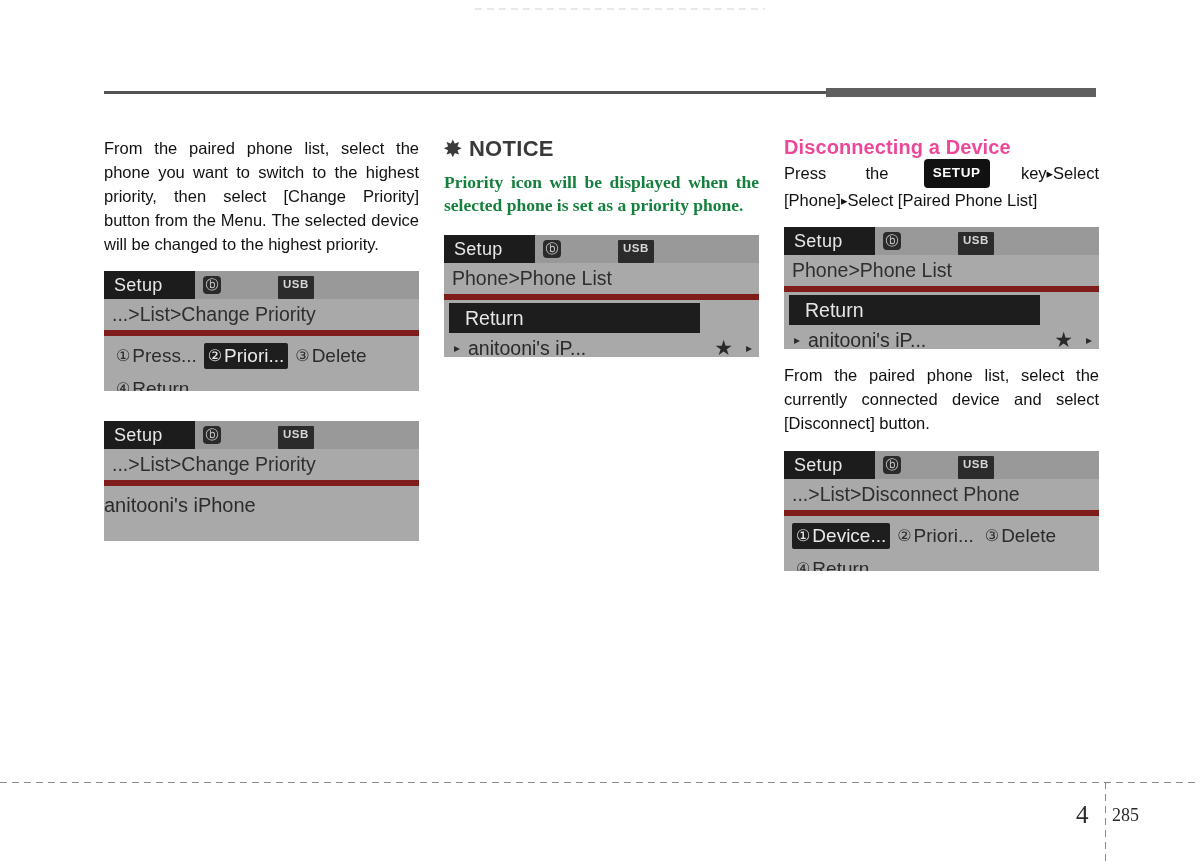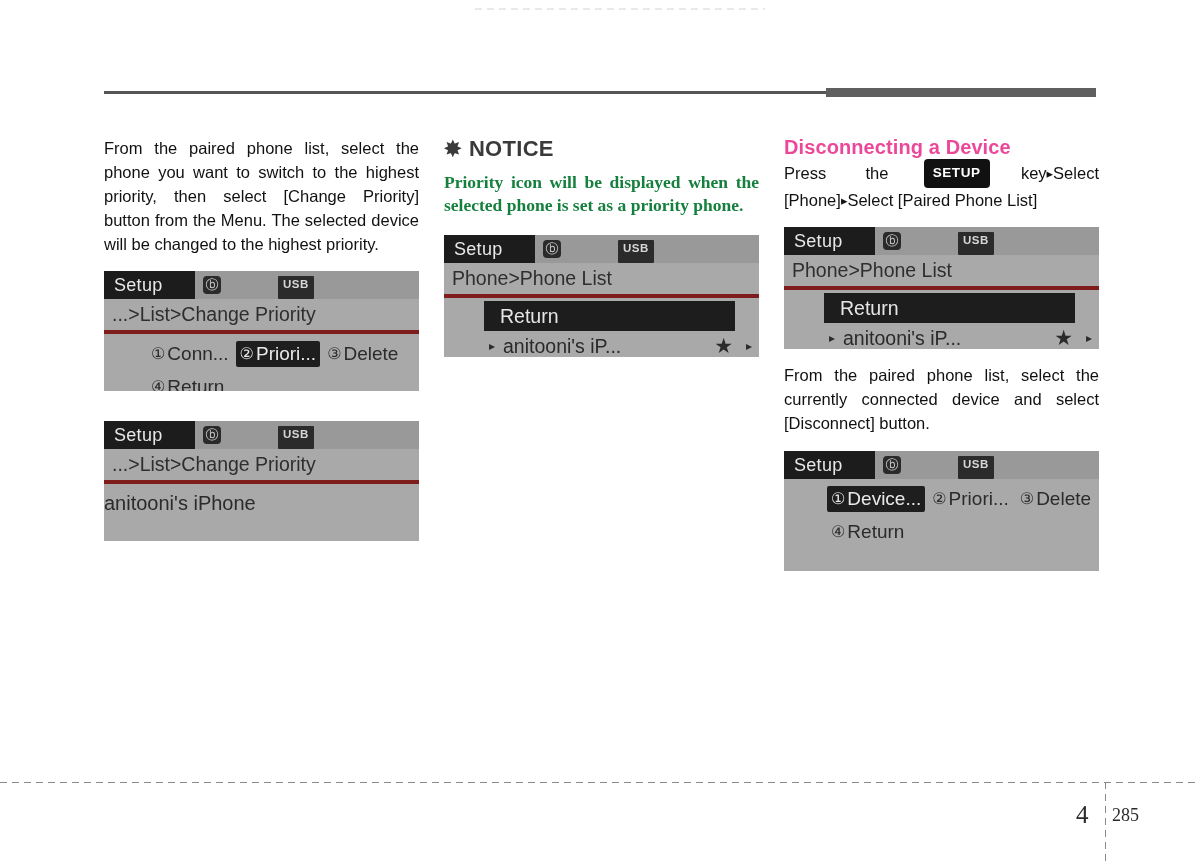--- a/index.html
+++ b/index.html
@@ -186,7 +186,7 @@
     padding-left: 8px;
     font-size: 19.5px;
     color: #2e2e2e;
-    border-bottom: 4px solid #7f1d1d;
+    border-bottom: 6px solid #7f1d1d;
     white-space: nowrap;
   }
 

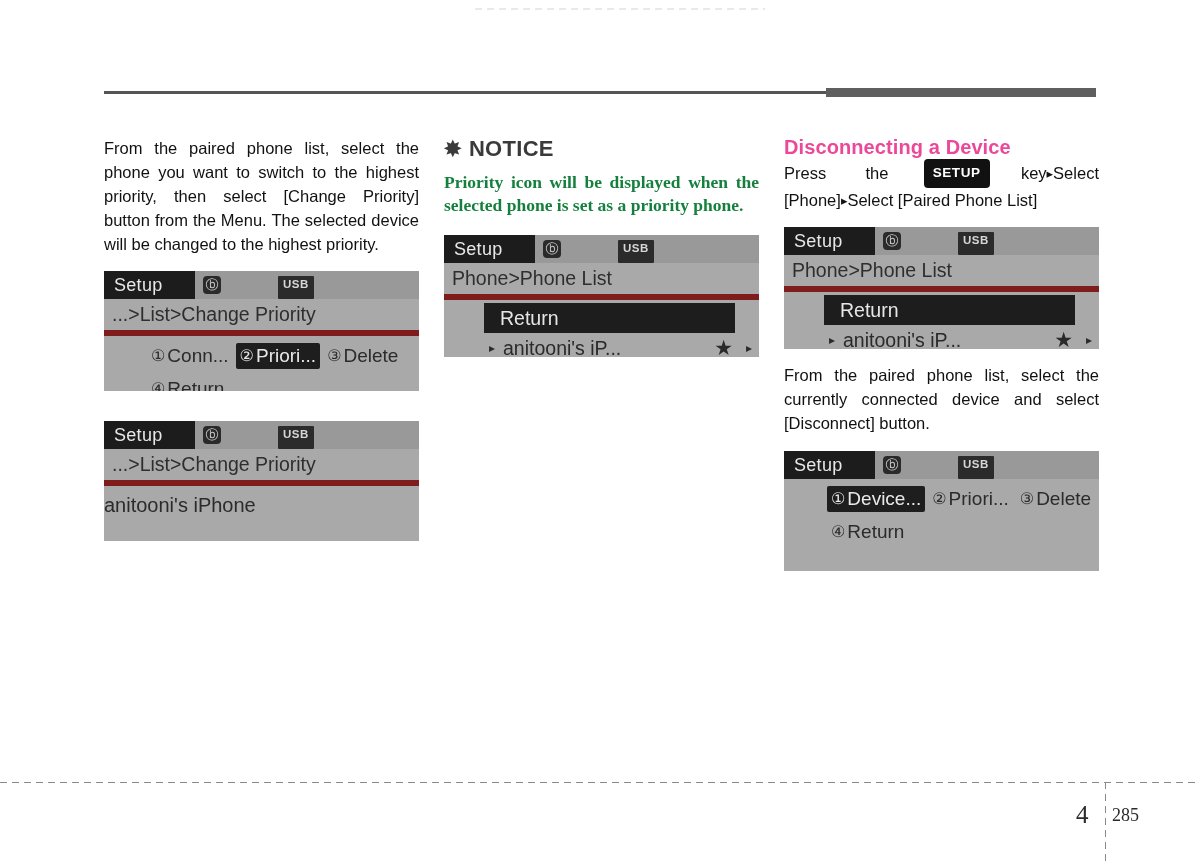--- a/index.html
+++ b/index.html
@@ -190,7 +190,7 @@
     white-space: nowrap;
   }
 
-  .screen .rows { position: relative; margin-left: 35px; }
+  .screen .rows { position: relative; }
 
   .menu-row {
     display: flex;

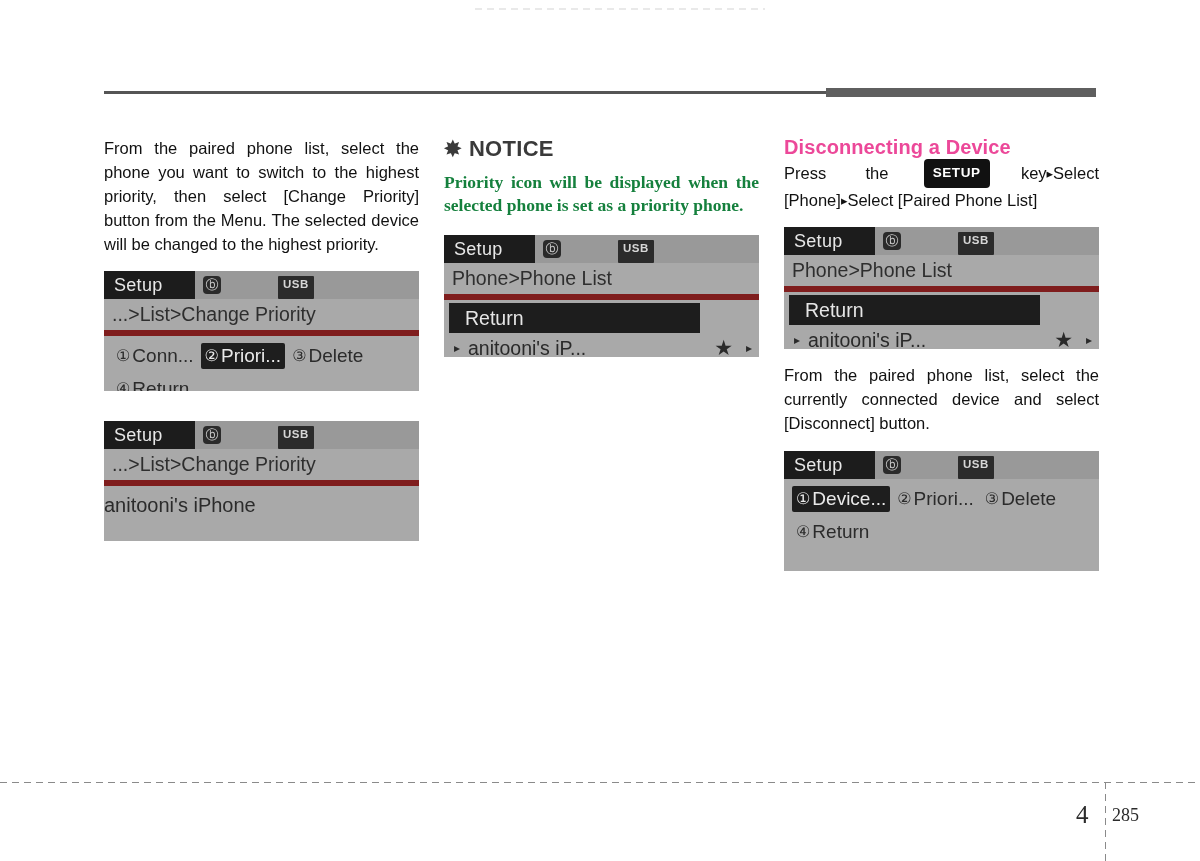--- a/index.html
+++ b/index.html
@@ -278,7 +278,7 @@
       <div class="menu-row" style="margin-top:3px;">
         <span class="menu-item">
           <span class="cnum">①</span>
-            <span>Conn...</span>
+            <span>Press...</span>
         </span>
         <span class="menu-item sel">
           <span class="cnum">②</span>

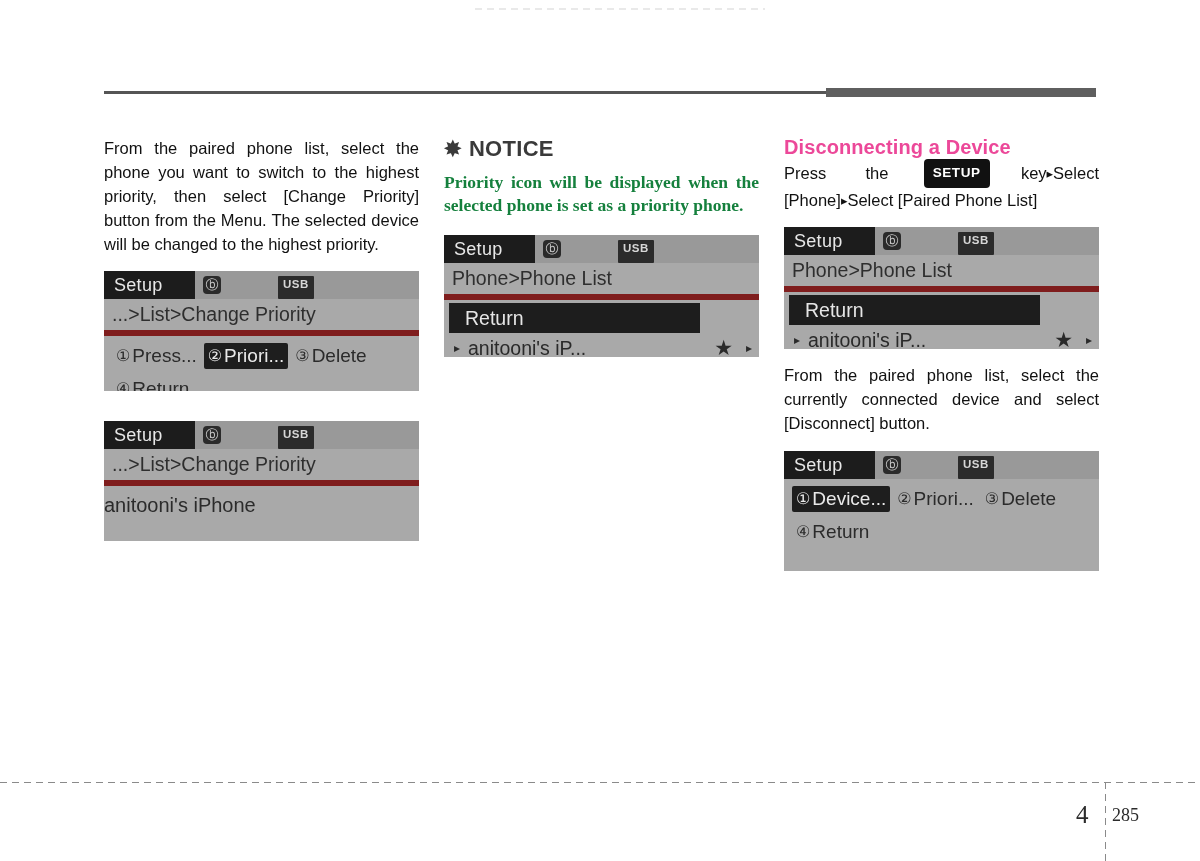--- a/index.html
+++ b/index.html
@@ -390,6 +390,7 @@
       <div class="bt-icon">ⓑ</div>
       <div class="usb-icon" style="left:174px;">USB</div>
     </div>
+    <div class="breadcrumb">...&gt;List&gt;Disconnect Phone</div>
     <div class="rows">
       <div class="menu-row" style="margin-top:3px;">
         <span class="menu-item sel">

